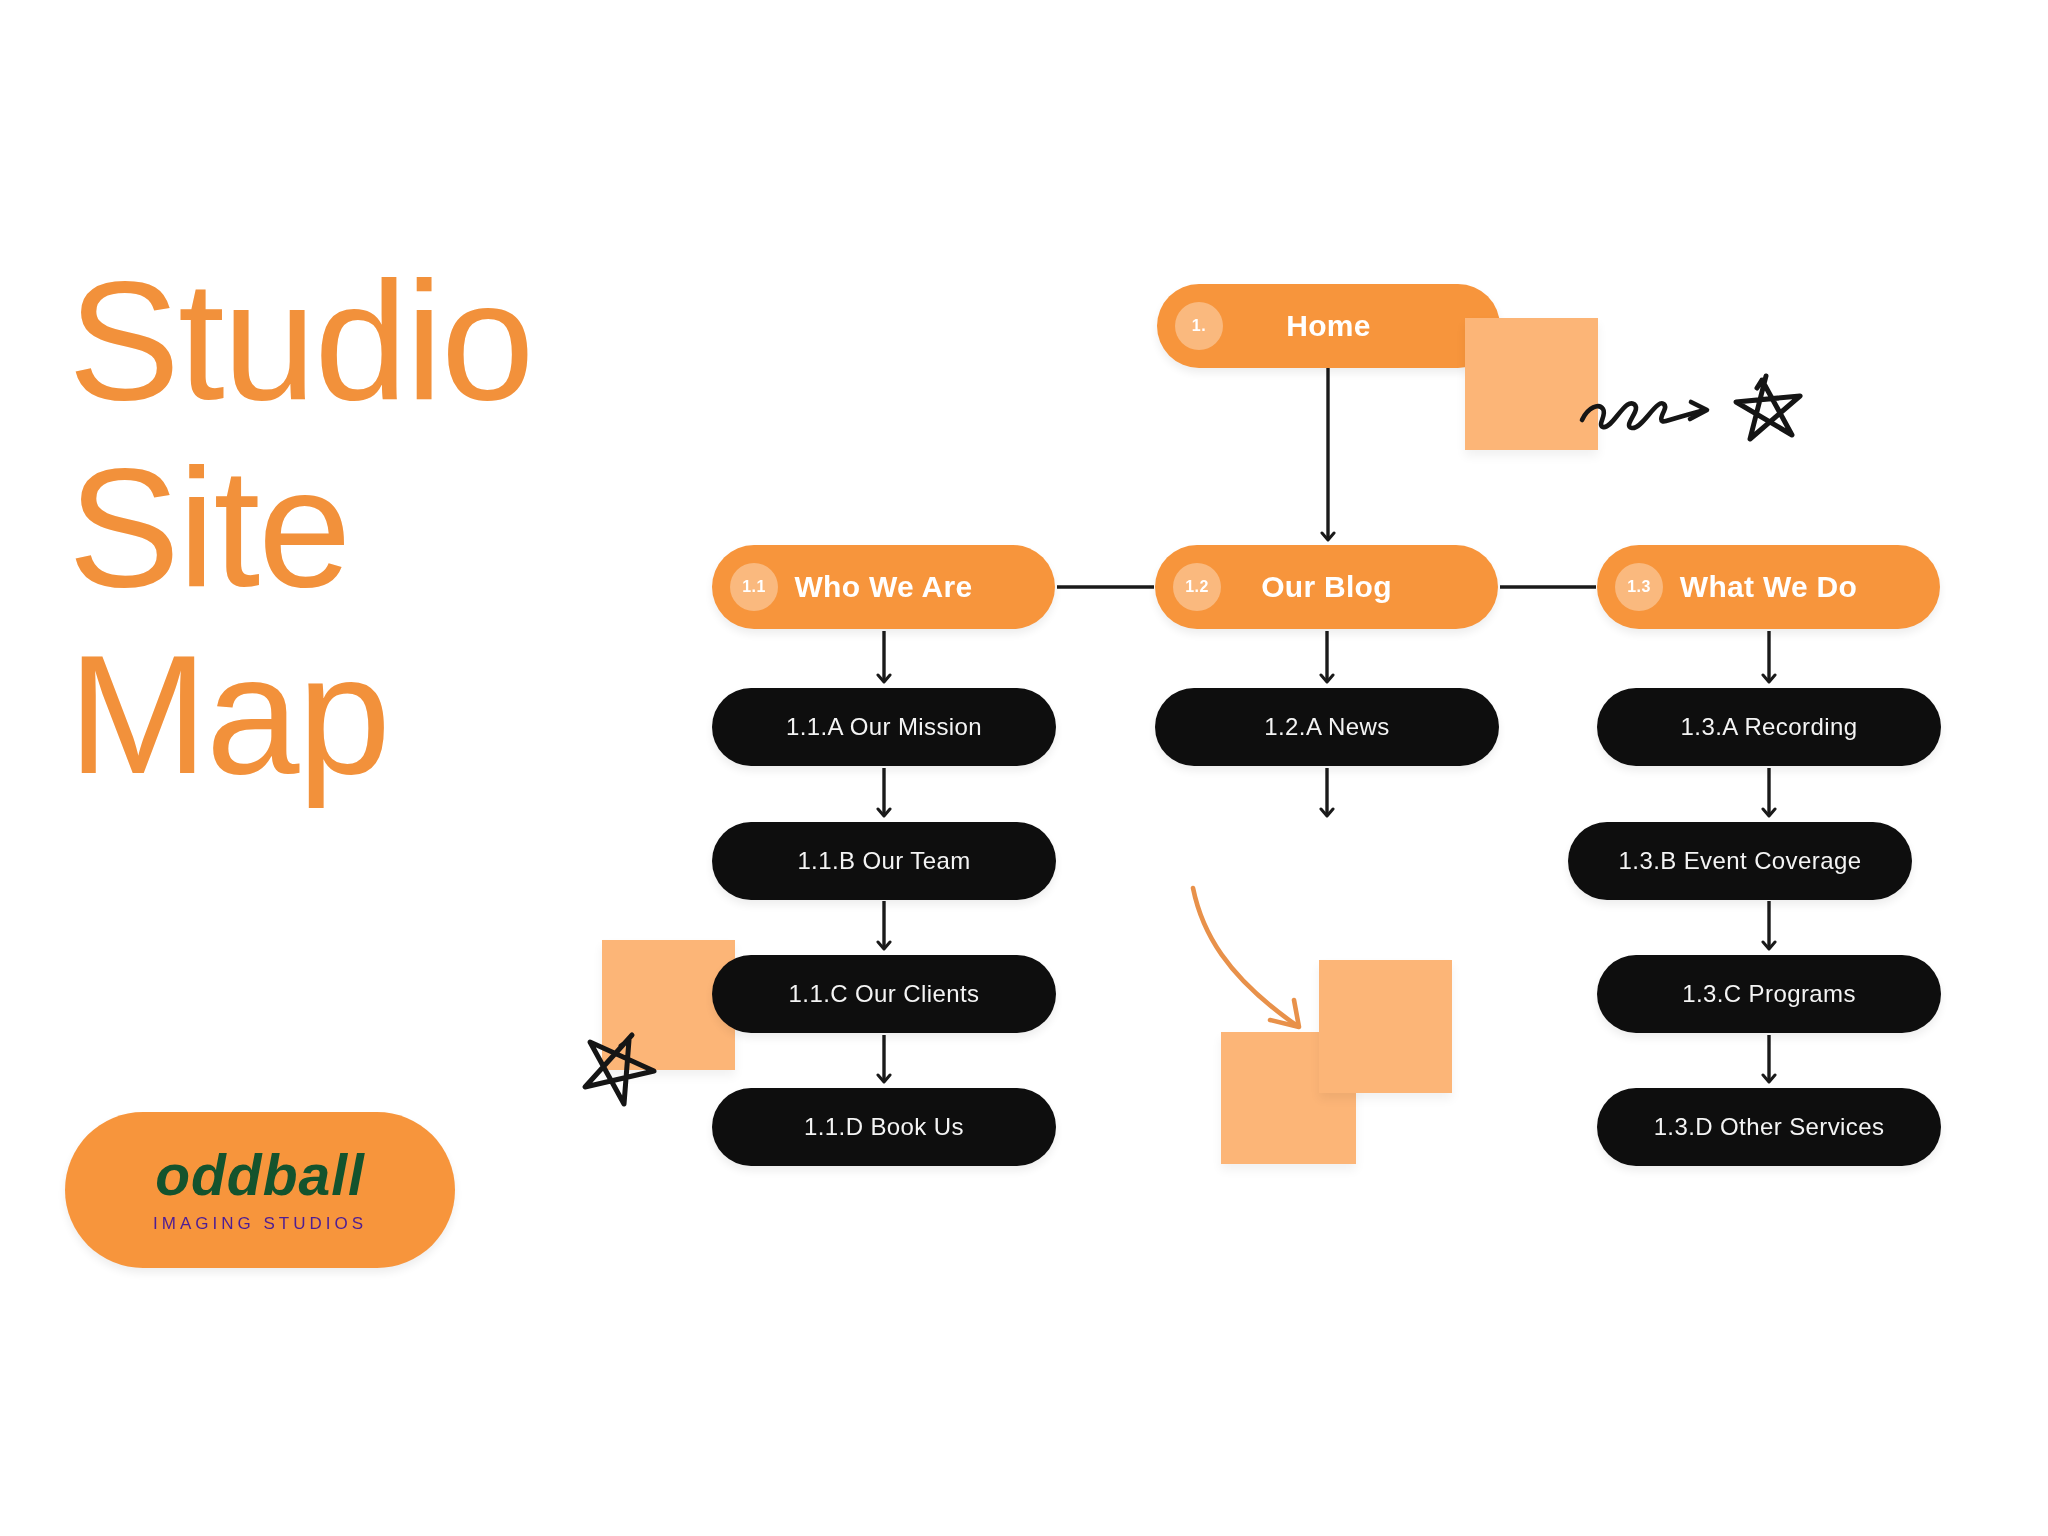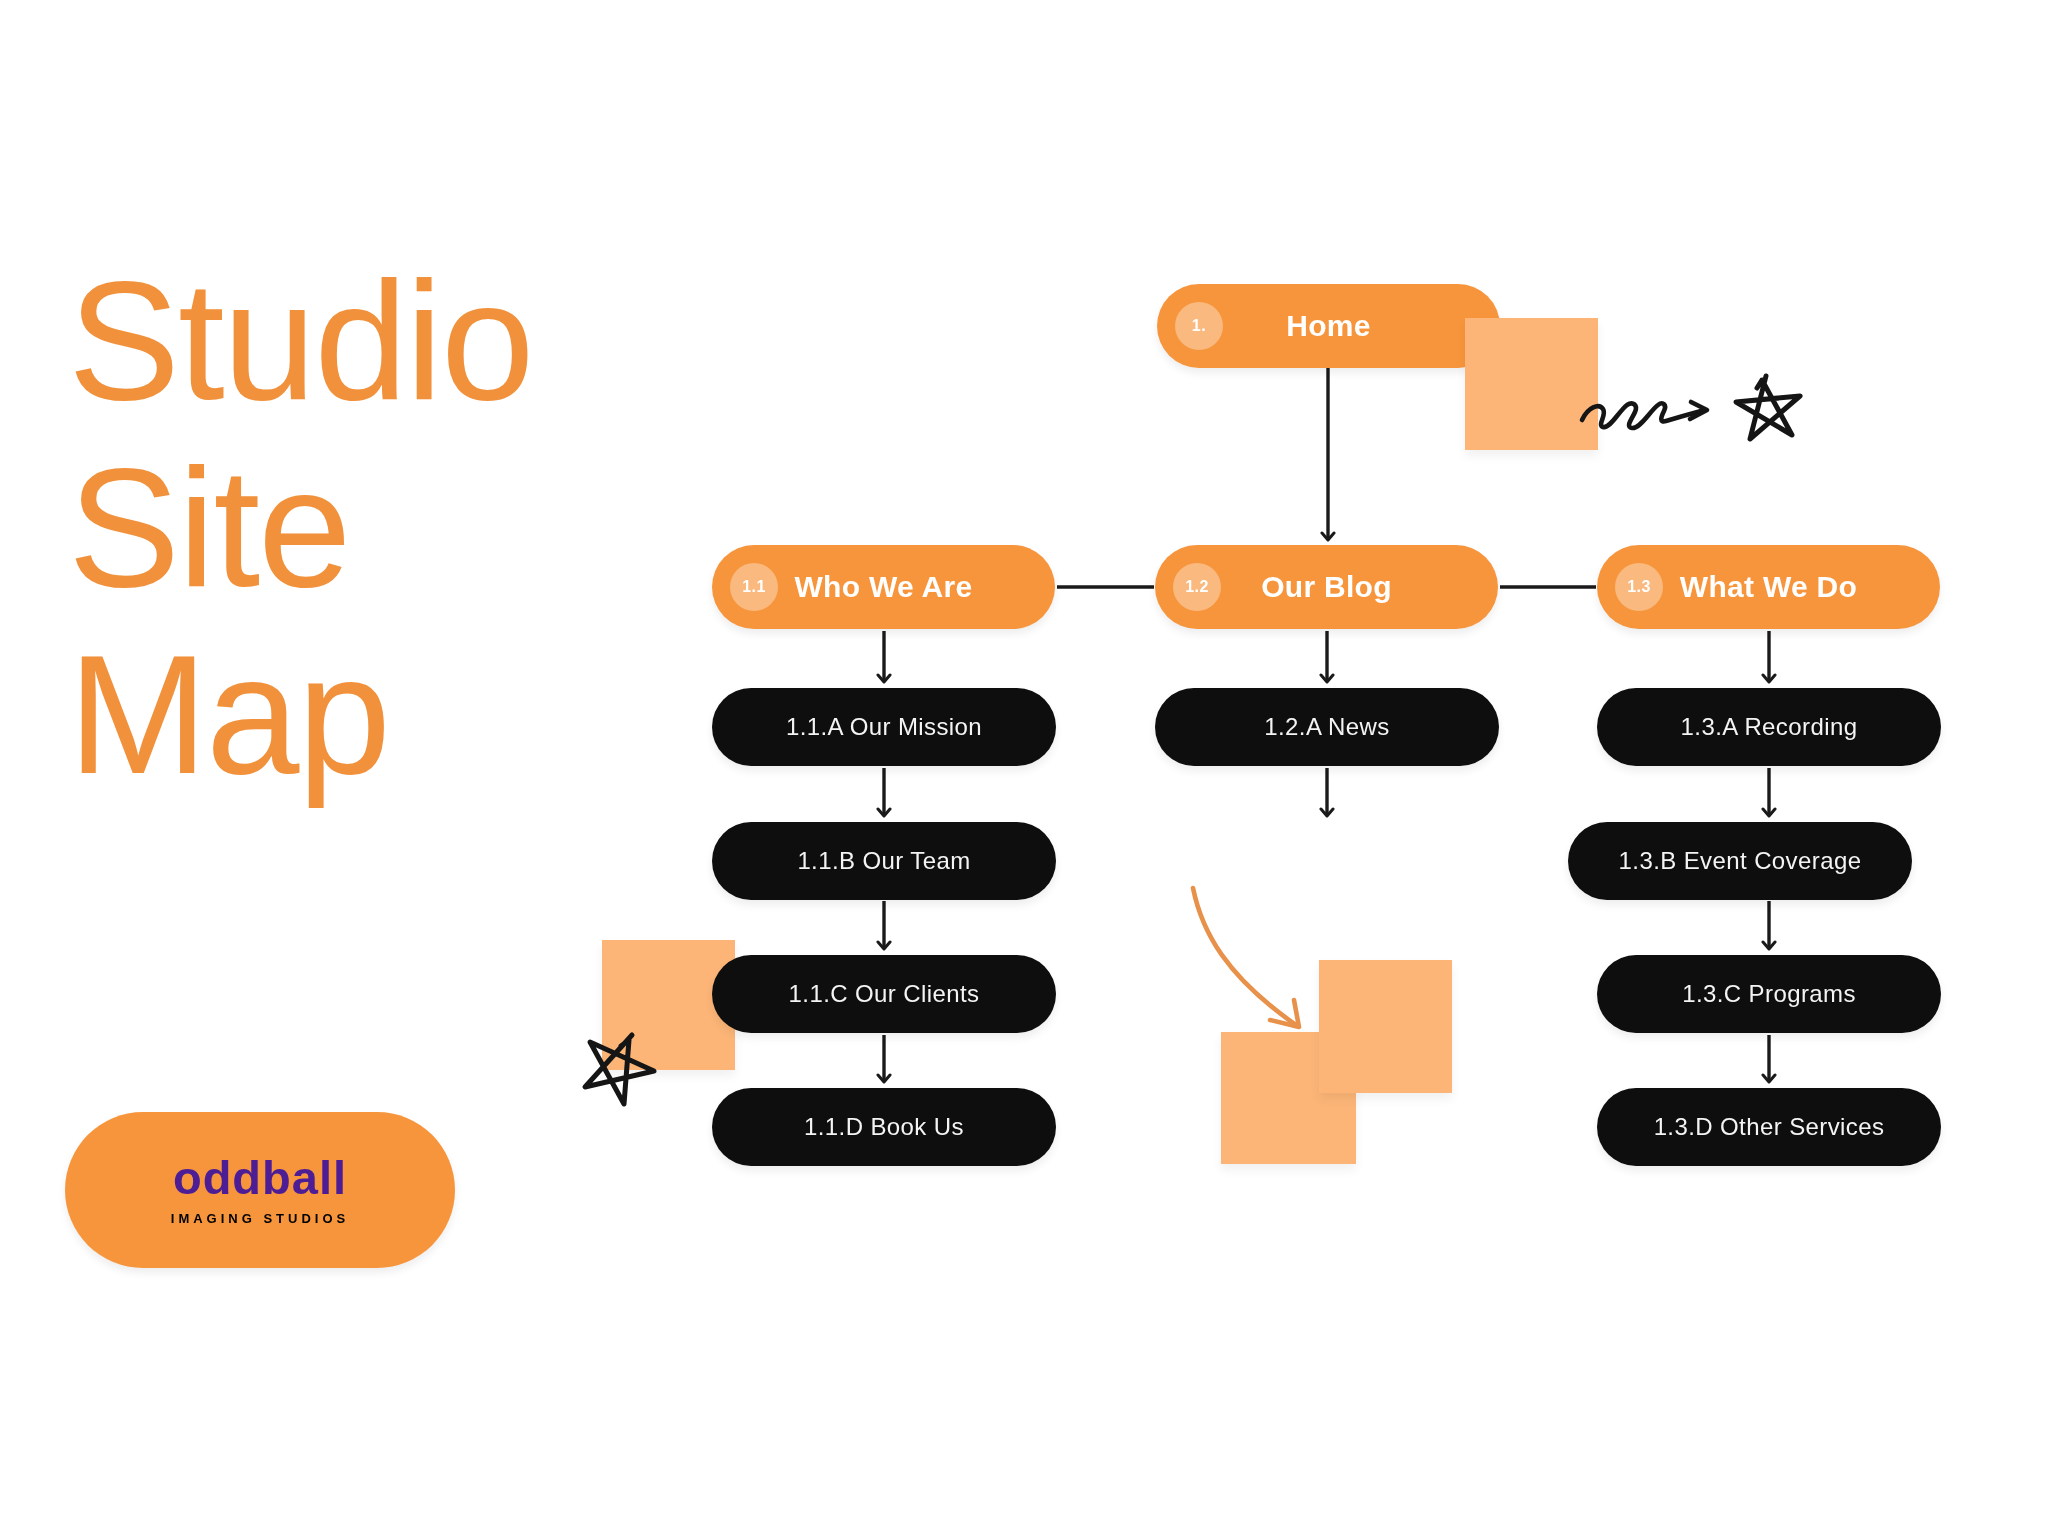--- a/index.html
+++ b/index.html
@@ -52,7 +52,7 @@
     background:#F7953C;display:flex;flex-direction:column;align-items:center;justify-content:center;
     box-shadow:0 5px 9px rgba(0,0,0,0.07);
   }
-  .logo-name{color:#4c1d95;font-size:47px;font-weight:700;letter-spacing:1px;line-height:1;}
+  .logo-name{color:#14532d;font-size:57px;font-weight:700;letter-spacing:1px;line-height:1;font-style:italic;}
   .logo-tagline{color:#000000;font-size:13px;font-weight:700;letter-spacing:4px;margin-top:10px;}
 
   .z1{z-index:1}.z2{z-index:2}.z3{z-index:3}.z4{z-index:4}

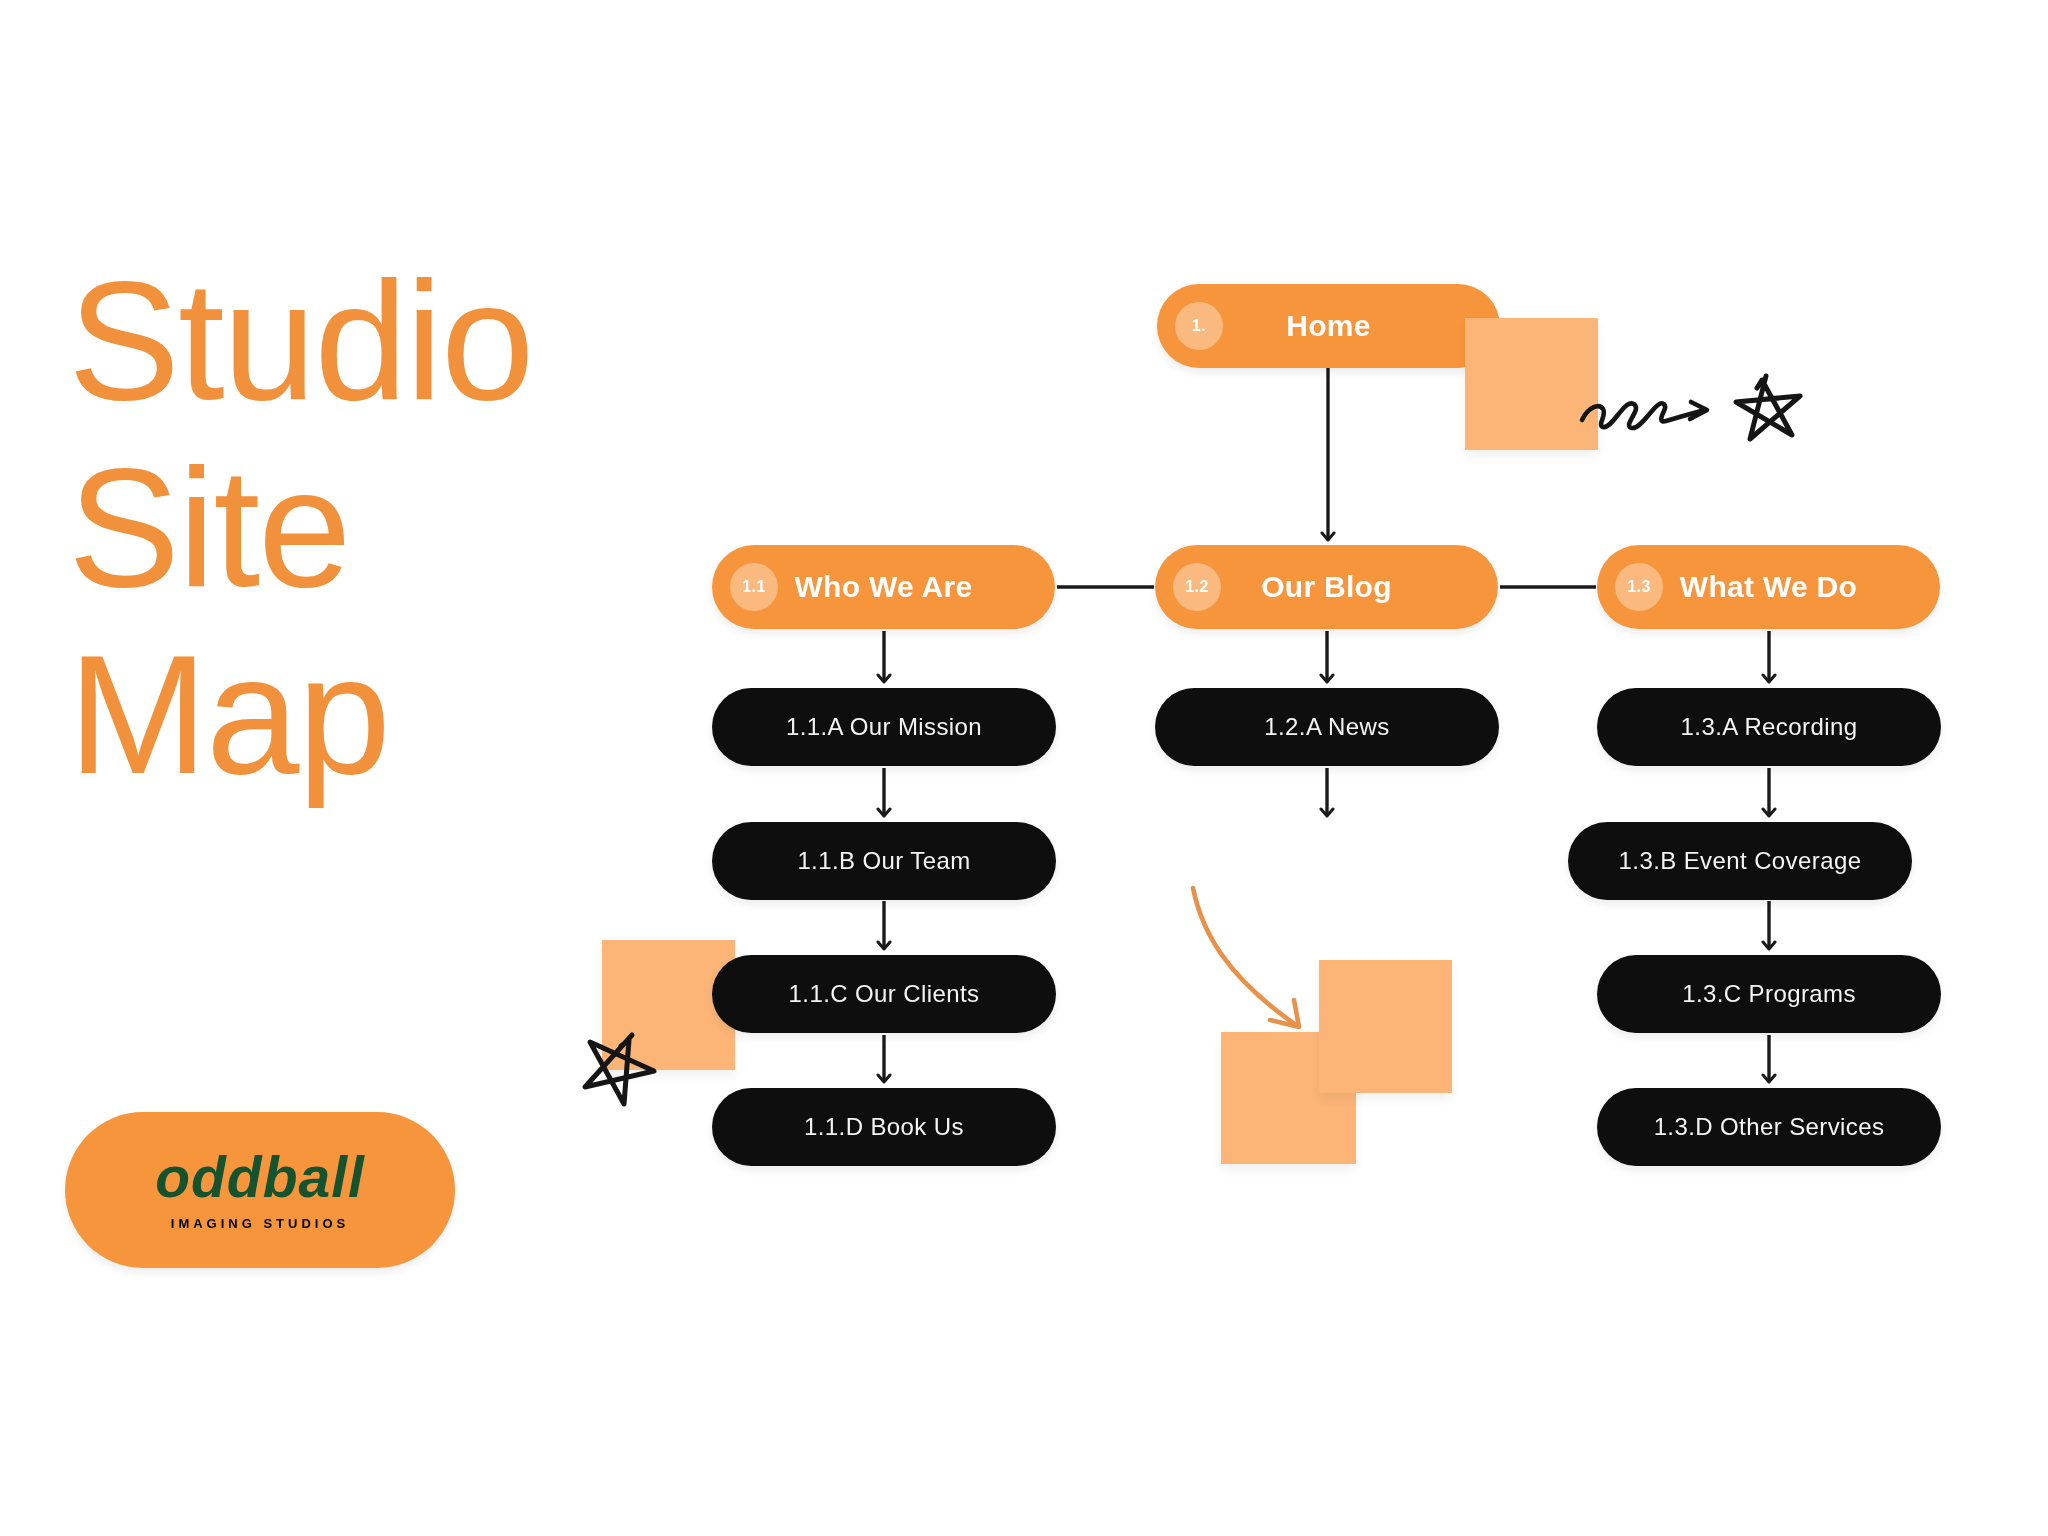--- a/index.html
+++ b/index.html
@@ -53,7 +53,7 @@
     box-shadow:0 5px 9px rgba(0,0,0,0.07);
   }
   .logo-name{color:#14532d;font-size:57px;font-weight:700;letter-spacing:1px;line-height:1;font-style:italic;}
-  .logo-tagline{color:#000000;font-size:13px;font-weight:700;letter-spacing:4px;margin-top:10px;}
+  .logo-tagline{color:#4c1d95;font-size:17px;font-weight:400;letter-spacing:4px;margin-top:10px;}
 
   .z1{z-index:1}.z2{z-index:2}.z3{z-index:3}.z4{z-index:4}
 </style>

